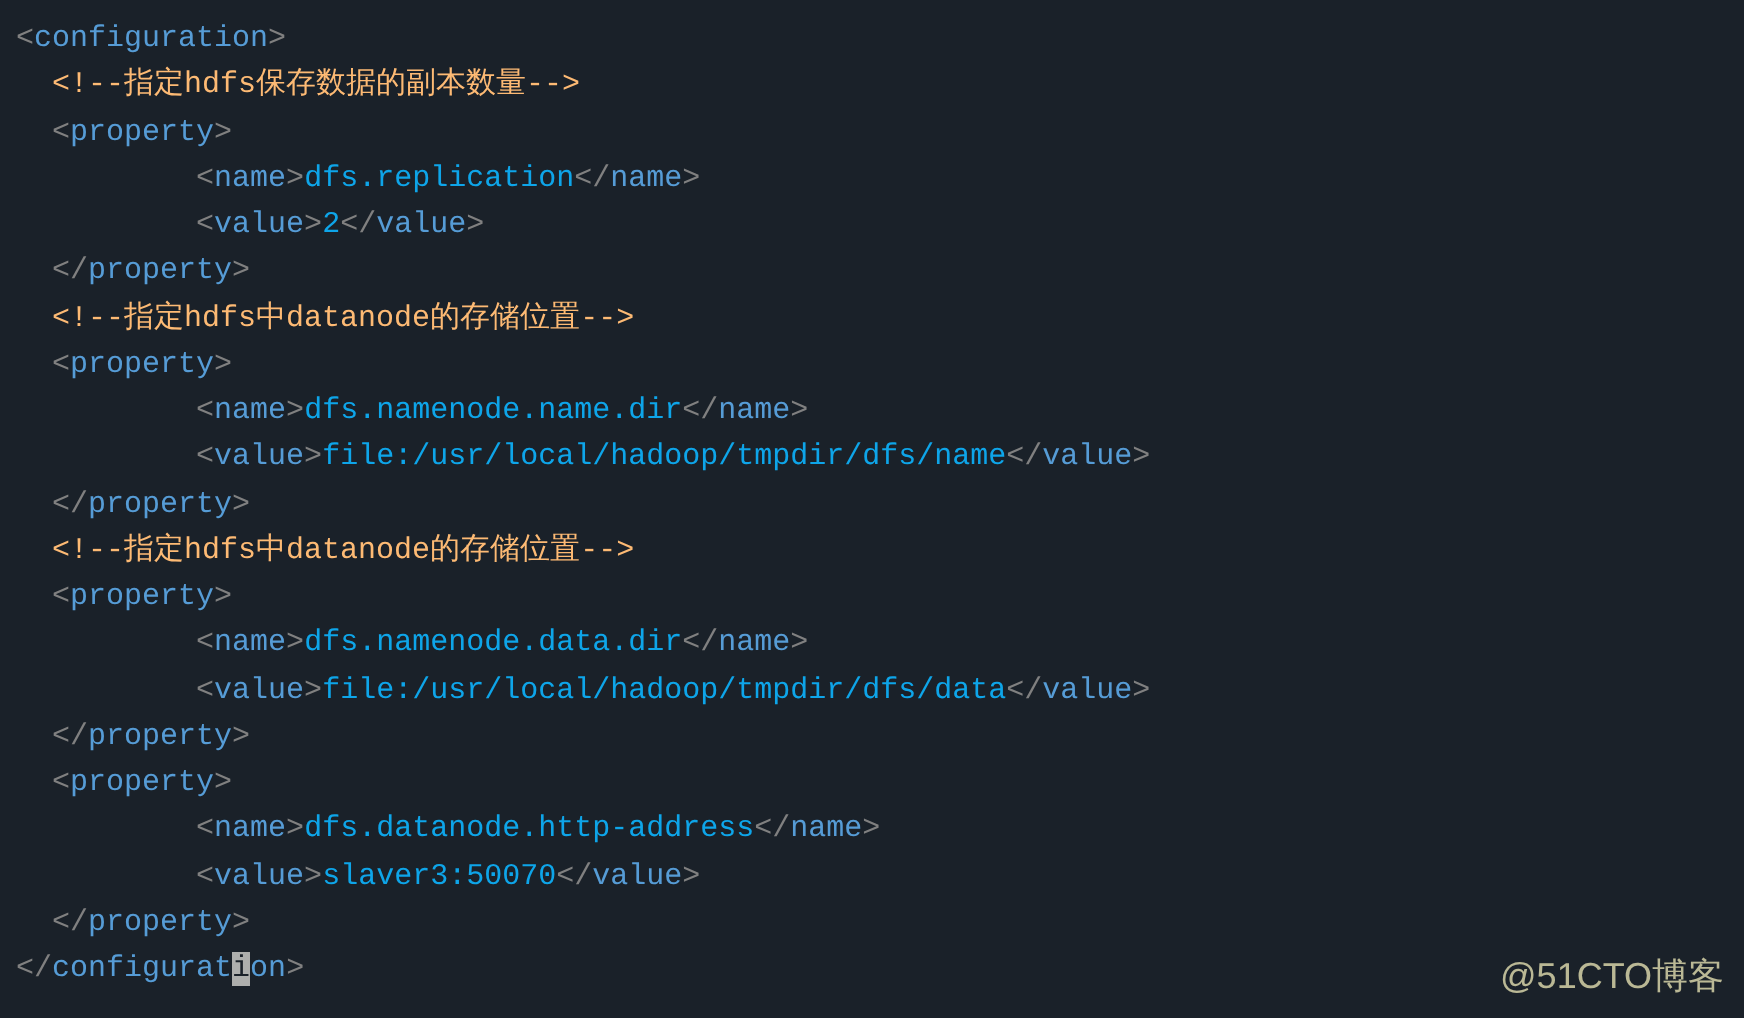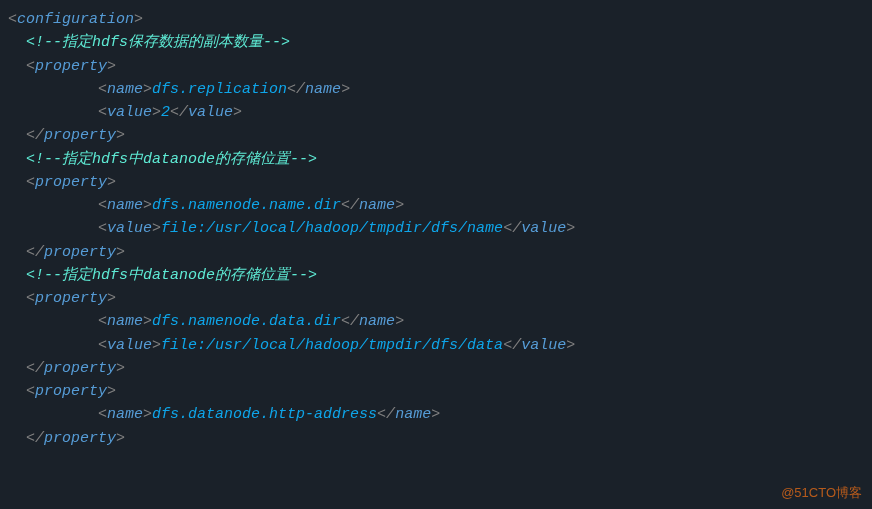--- a/index.html
+++ b/index.html
@@ -15,7 +15,7 @@
     position: relative;
     overflow: hidden;
   }
-  .line { white-space: pre; font-style: italic; }
+  .line { white-space: pre; }
   .bracket { color: #808080; }
   .tag { color: #569cd6; }
   .comment { color: #5eead4; }

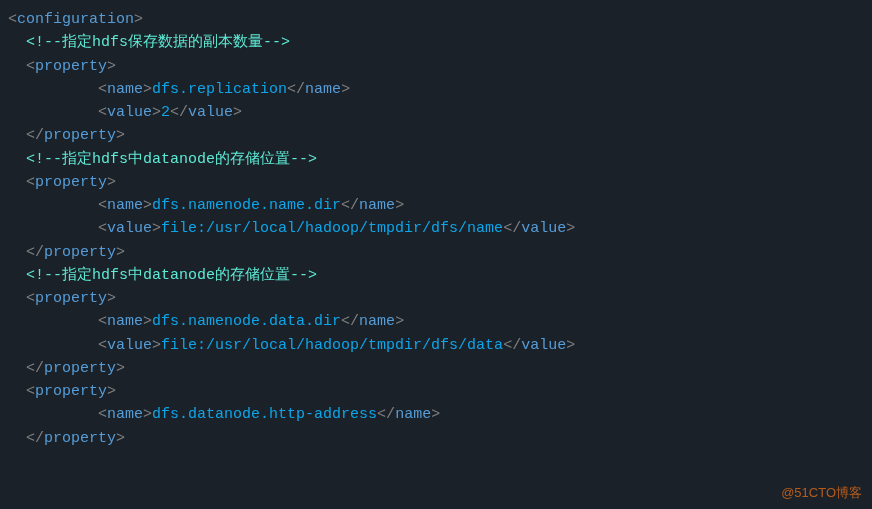--- a/index.html
+++ b/index.html
@@ -18,7 +18,7 @@
   .line { white-space: pre; }
   .bracket { color: #808080; }
   .tag { color: #569cd6; }
-  .comment { color: #5eead4; }
+  .comment { color: #fdba74; }
   .text { color: #0ea5e9; }
   .cursor-box {
     background: #aeafad;

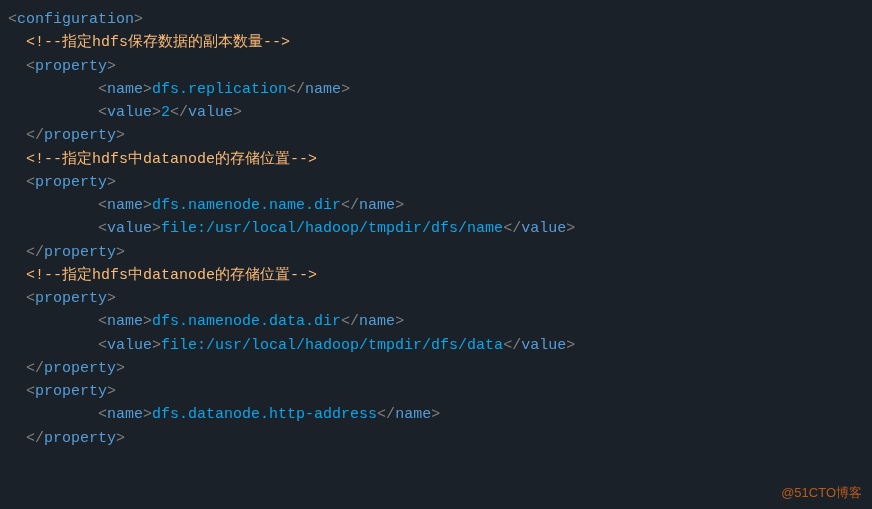--- a/index.html
+++ b/index.html
@@ -57,6 +57,7 @@
 <div class="line">  <span class="bracket">&lt;/</span><span class="tag">property</span><span class="bracket">&gt;</span></div>
 <div class="line">  <span class="bracket">&lt;</span><span class="tag">property</span><span class="bracket">&gt;</span></div>
 <div class="line">          <span class="bracket">&lt;</span><span class="tag">name</span><span class="bracket">&gt;</span><span class="text">dfs.datanode.http-address</span><span class="bracket">&lt;/</span><span class="tag">name</span><span class="bracket">&gt;</span></div>
+<div class="line">          <span class="bracket">&lt;</span><span class="tag">value</span><span class="bracket">&gt;</span><span class="text">slaver3:50070</span><span class="bracket">&lt;/</span><span class="tag">value</span><span class="bracket">&gt;</span></div>
 <div class="line">  <span class="bracket">&lt;/</span><span class="tag">property</span><span class="bracket">&gt;</span></div>
 </div>
 

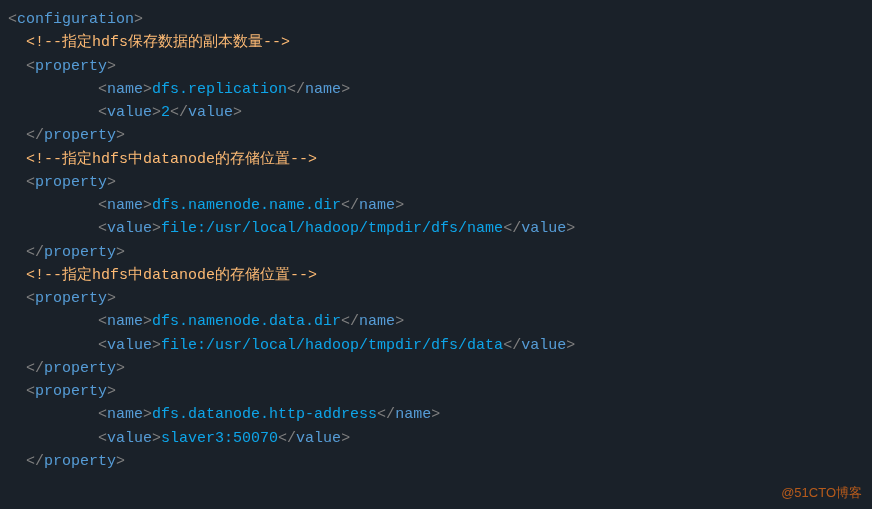--- a/index.html
+++ b/index.html
@@ -59,6 +59,7 @@
 <div class="line">          <span class="bracket">&lt;</span><span class="tag">name</span><span class="bracket">&gt;</span><span class="text">dfs.datanode.http-address</span><span class="bracket">&lt;/</span><span class="tag">name</span><span class="bracket">&gt;</span></div>
 <div class="line">          <span class="bracket">&lt;</span><span class="tag">value</span><span class="bracket">&gt;</span><span class="text">slaver3:50070</span><span class="bracket">&lt;/</span><span class="tag">value</span><span class="bracket">&gt;</span></div>
 <div class="line">  <span class="bracket">&lt;/</span><span class="tag">property</span><span class="bracket">&gt;</span></div>
+<div class="line"><span class="bracket">&lt;/</span><span class="tag"><span>configurat</span><span class="cursor-box">i</span><span>on</span></span><span class="bracket">&gt;</span></div>
 </div>
 
 <div class="watermark">@51CTO博客</div>

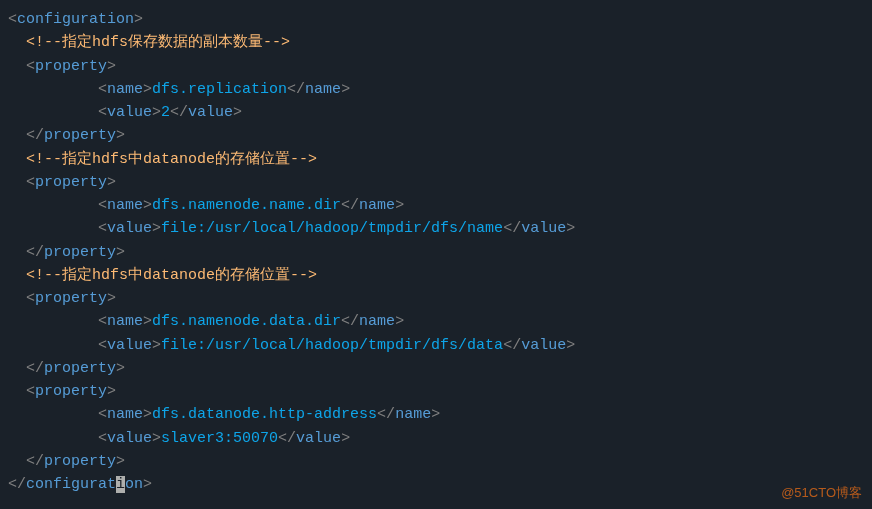--- a/index.html
+++ b/index.html
@@ -29,8 +29,8 @@
     position: absolute;
     right: 10px;
     bottom: 6px;
-    color: #f97316;
-    font-size: 13px;
+    color: #fef9c3;
+    font-size: 18px;
     font-family: sans-serif;
     opacity: 0.7;
   }

